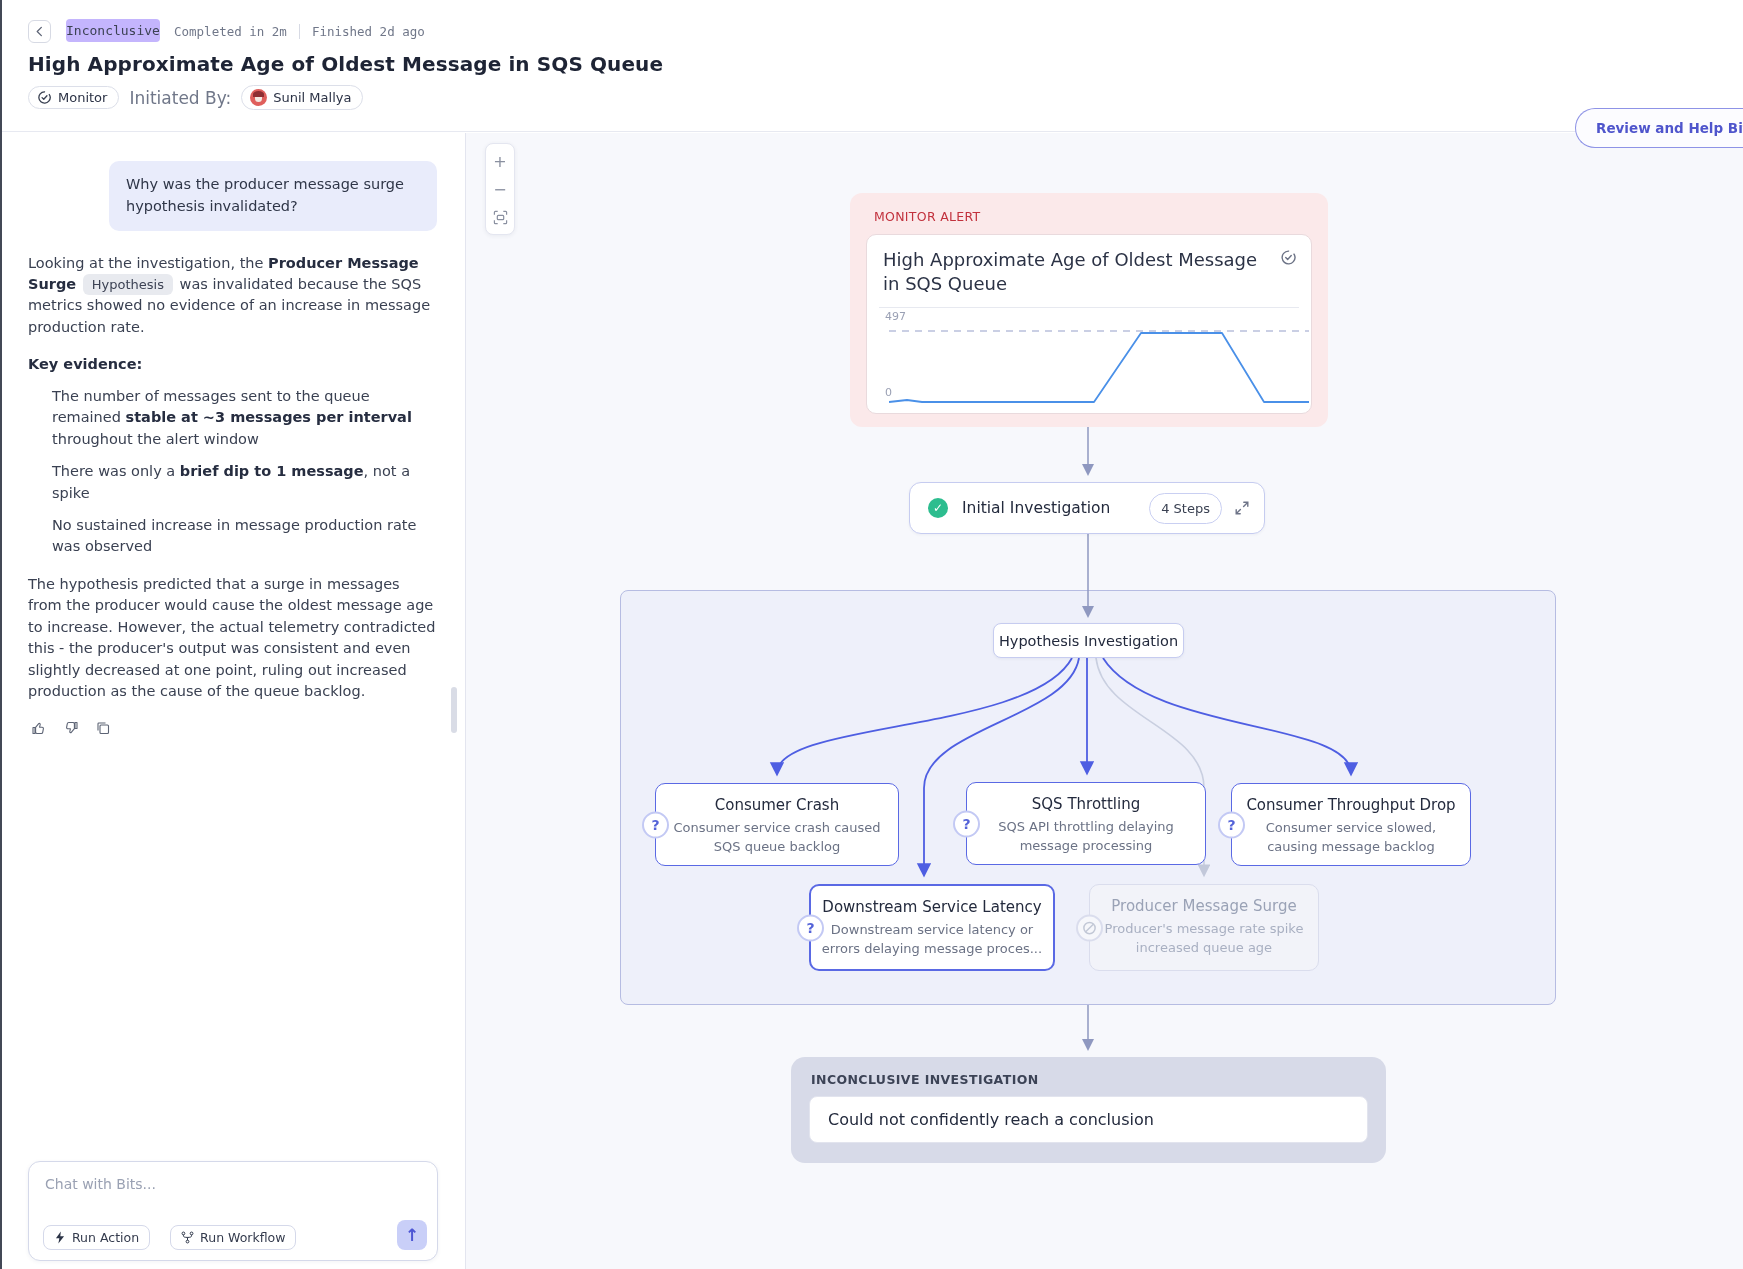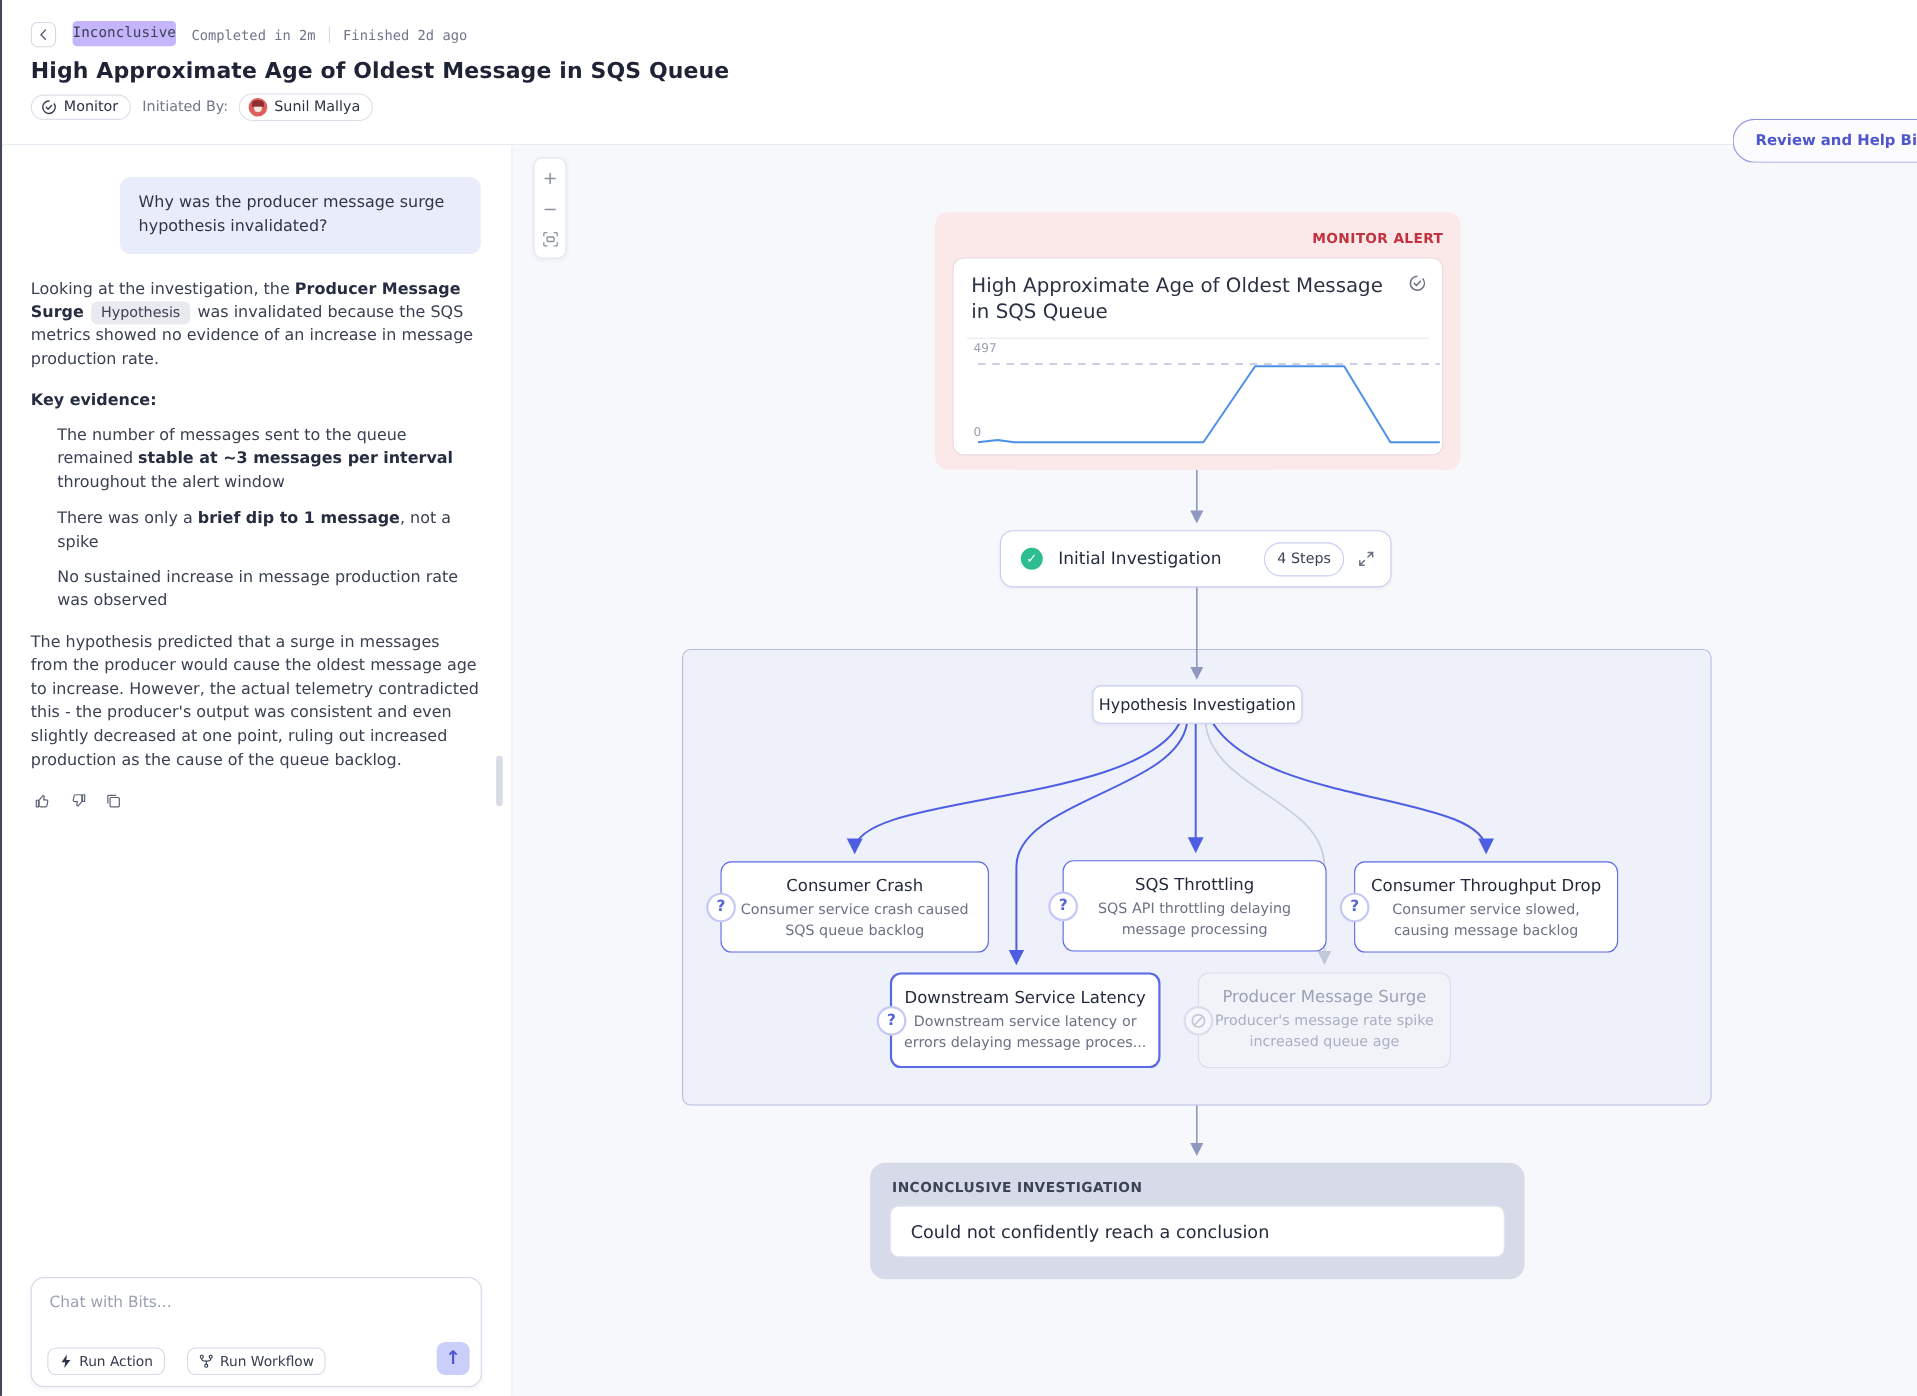--- a/index.html
+++ b/index.html
@@ -18,7 +18,7 @@
   .page-title { position:absolute; left:26px; top:52px; font-size:20px; font-weight:700; color:#1e2435; letter-spacing:.1px; }
   .pill-row { position:absolute; left:26px; top:85px; display:flex; align-items:center; gap:10px; }
   .pill { display:flex; align-items:center; gap:6px; border:1px solid #dcdfe9; border-radius:999px; padding:3px 11px 3px 8px; font-size:13px; color:#2b3245; background:#fff; }
-  .initiated-label { font-size:13px; color:#707789; }
+  .initiated-label { font-size:17px; color:#707789; }
   .avatar { width:17px; height:17px; border-radius:50%; background:#df5f5c; position:relative; overflow:hidden; }
   .avatar::before { content:""; position:absolute; left:3px; top:2px; width:11px; height:6px; border-radius:50% 50% 0 0; background:#8e2f33; }
   .avatar::after { content:""; position:absolute; left:5px; top:8px; width:7px; height:5px; border-radius:0 0 6px 6px; background:#f3e9e2; }

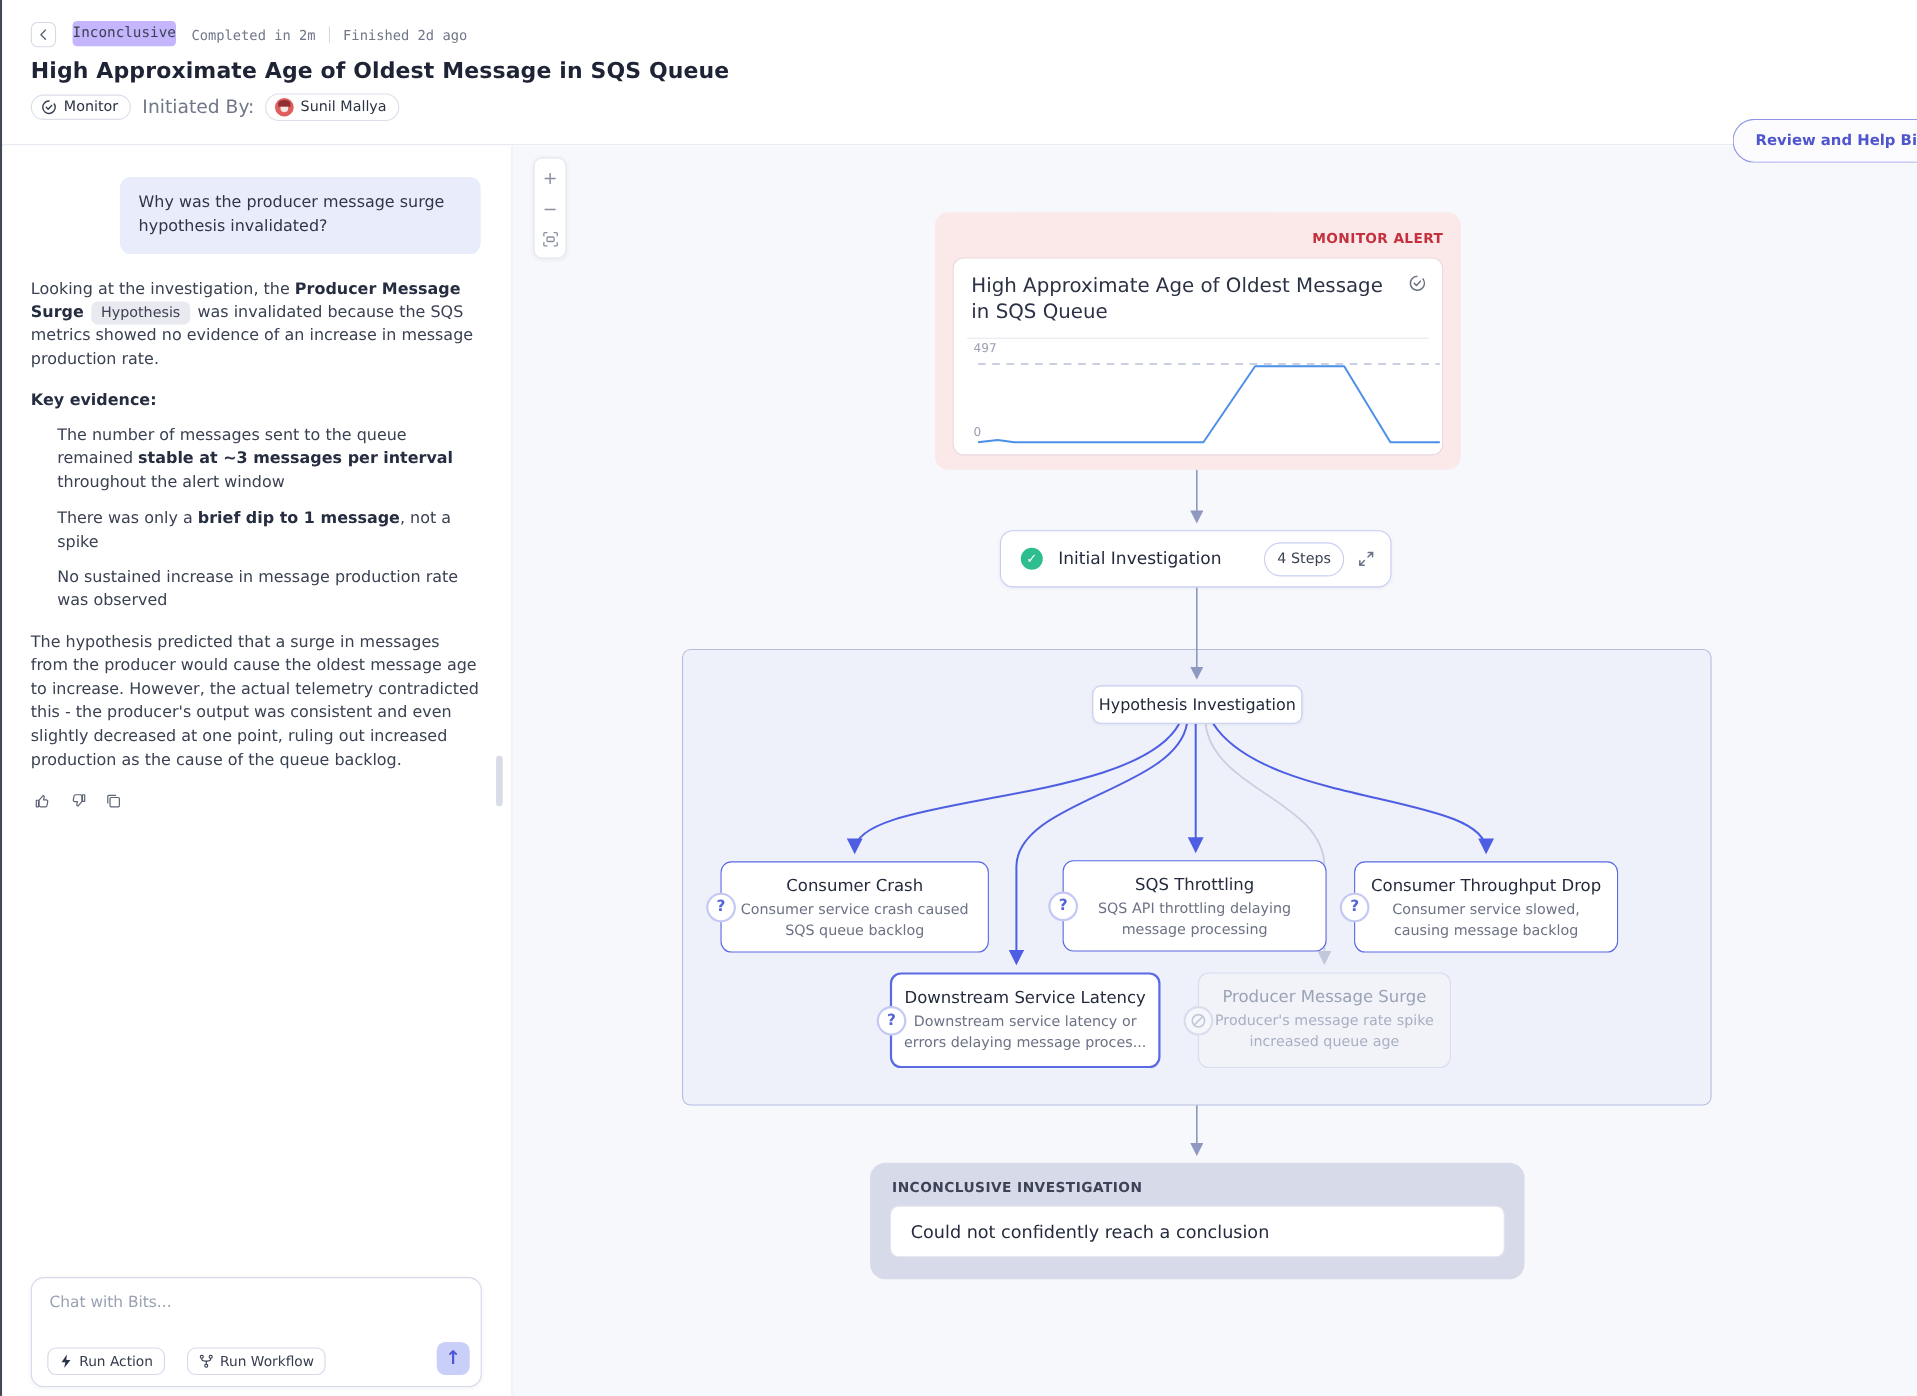--- a/index.html
+++ b/index.html
@@ -51,7 +51,7 @@
   .review-btn { position:absolute; left:1573px; top:108px; width:196px; height:40px; background:#fcfcff; border:1px solid #8e93e6; border-right:none; border-radius:20px 0 0 20px; display:flex; align-items:center; padding-left:20px; font-size:13.5px; font-weight:700; color:#4f55cc; z-index:5; cursor:pointer; white-space:nowrap; }
 
   .alert-card { position:absolute; left:384px; top:60px; width:478px; height:234px; background:#fbe9ea; border-radius:12px; padding:14px 16px; z-index:2; }
-  .alert-label { font-size:12.5px; font-weight:700; letter-spacing:.3px; color:#c2313d; margin:2px 0 10px 8px;text-align:right; }
+  .alert-label { font-size:12.5px; font-weight:400; letter-spacing:.3px; color:#c2313d; margin:2px 0 10px 8px; }
   .alert-inner { background:#fff; border:1px solid #e9dadd; border-radius:10px; height:180px; padding:13px 16px 8px; position:relative; }
   .alert-title { font-size:18px; line-height:1.35; color:#2b3245; width:380px; }
   .alert-monitor-icon { position:absolute; right:14px; top:14px; color:#6b7285; }

